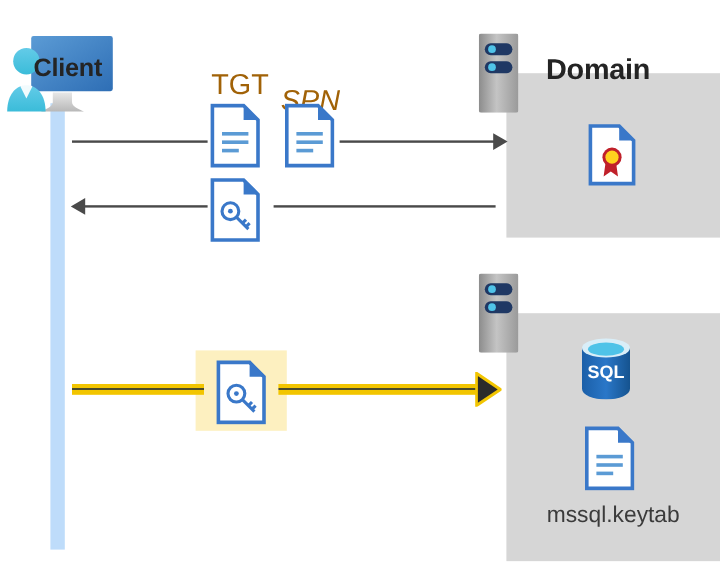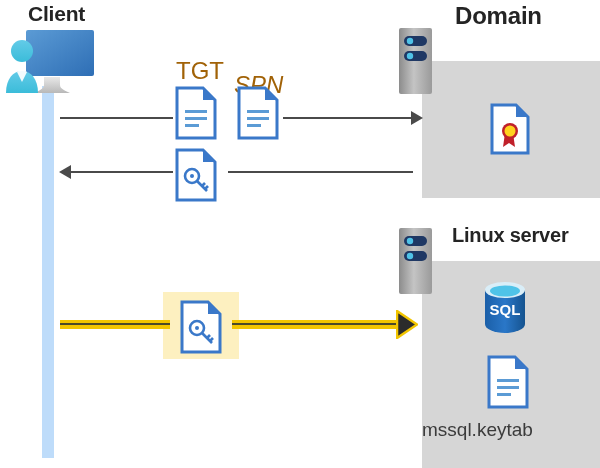--- a/index.html
+++ b/index.html
@@ -25,6 +25,7 @@
     color: #242424;
     letter-spacing: -0.2px;
     line-height: 1.18;
+    margin-top: 43px;
   }
   #client-title {
     left: 28px; top: 2px;

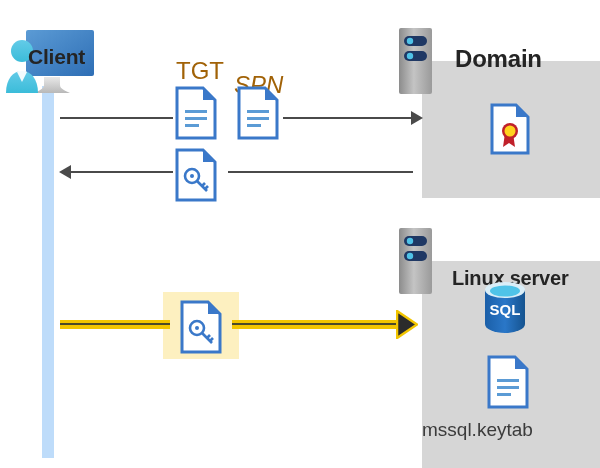--- a/index.html
+++ b/index.html
@@ -211,7 +211,6 @@
     <rect x="5" y="23" width="23" height="10" rx="5" fill="#1f3864"></rect>
     <circle cx="11" cy="28" r="3.2" fill="#4fc3e8"></circle>
   </svg>
-  <div class="abs title" id="linux-title">Linux server</div>
 
   <svg class="abs" id="sql-icon" viewBox="0 0 48 52">
     <defs>

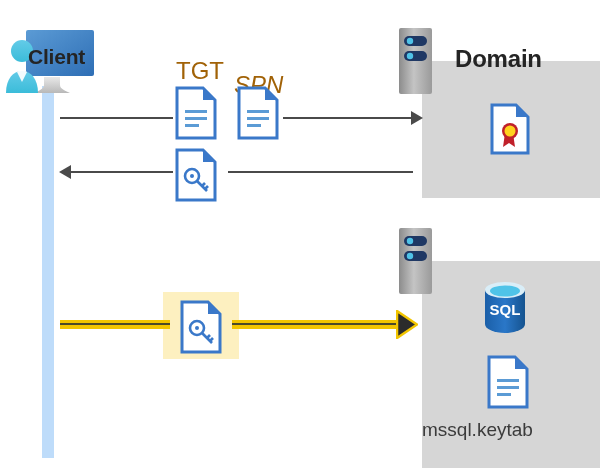--- a/index.html
+++ b/index.html
@@ -85,7 +85,7 @@
   #keytab-label {
     left: 422px; top: 419px;
     width: 178px;
-    text-align: left;
+    text-align: center;
     font-size: 19px;
     color: #3b3b3b;
   }

